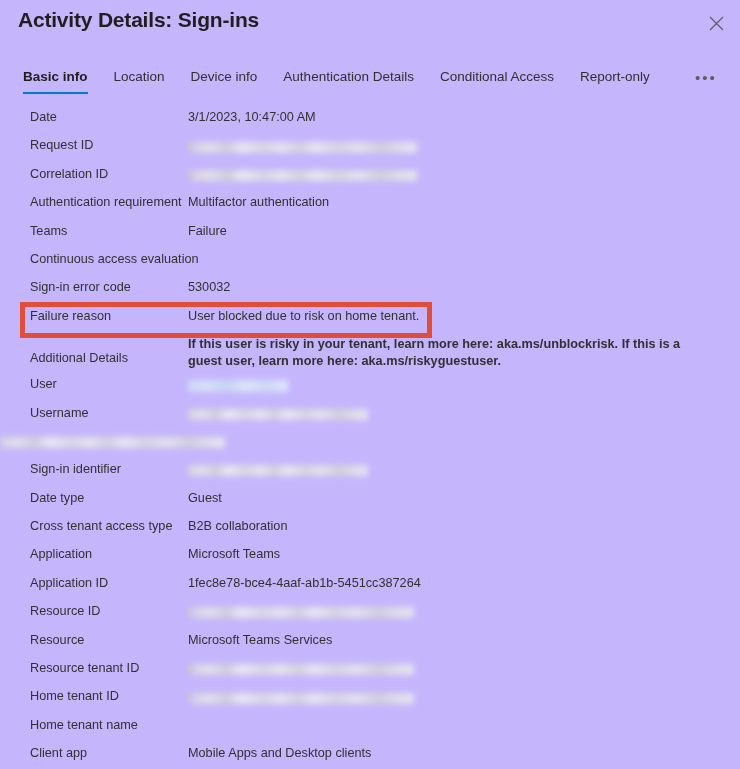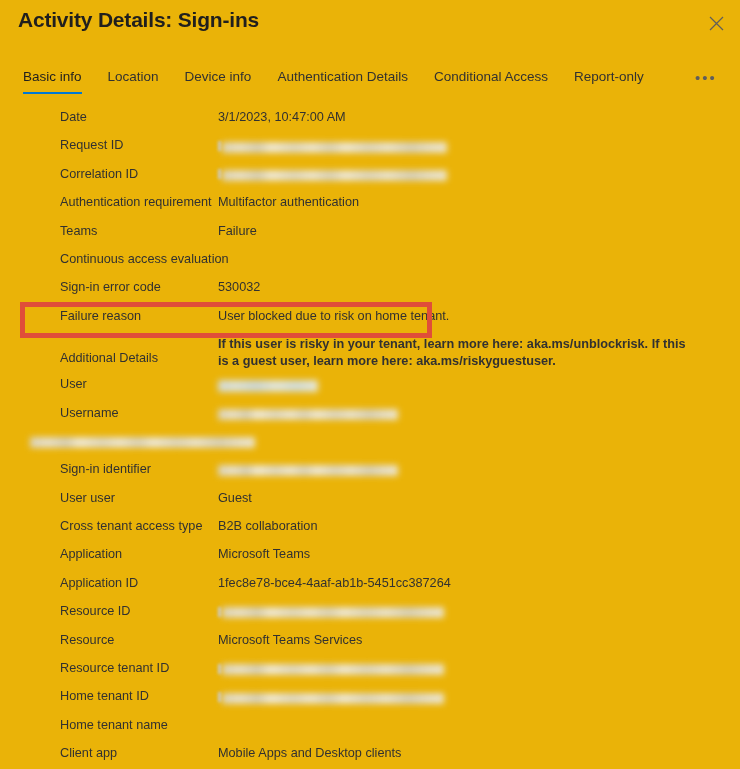--- a/index.html
+++ b/index.html
@@ -20,7 +20,7 @@
     position: relative;
     width: 740px;
     height: 769px;
-    background: #eab308;
+    background: #c4b5fd;
   }
 
   

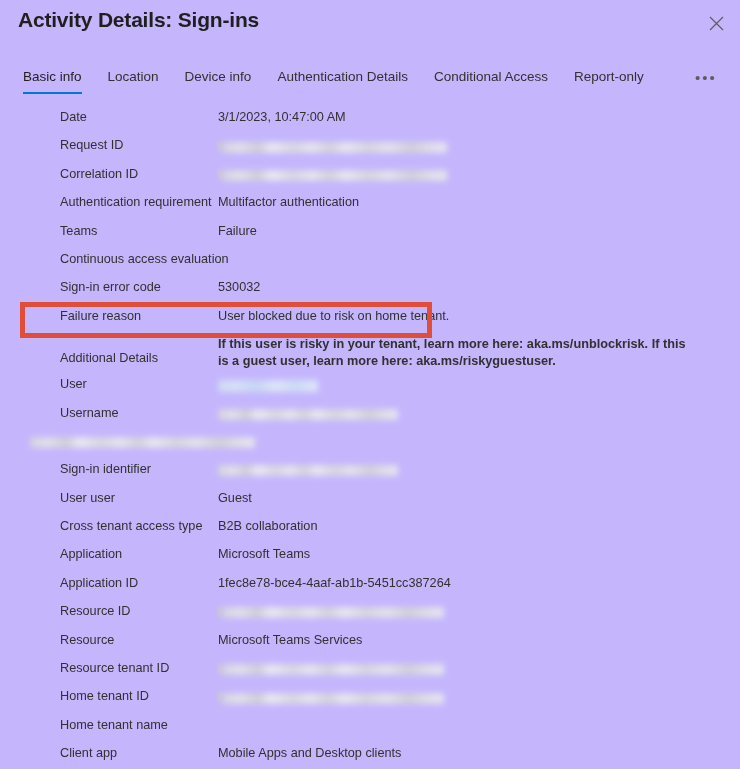--- a/index.html
+++ b/index.html
@@ -84,7 +84,7 @@
   }
   .tab:first-child { padding-left: 5px; }
   .tab.active {
-    font-weight: 400;
+    font-weight: 700;
     color: #201f1e;
   }
   .tab.active::after {

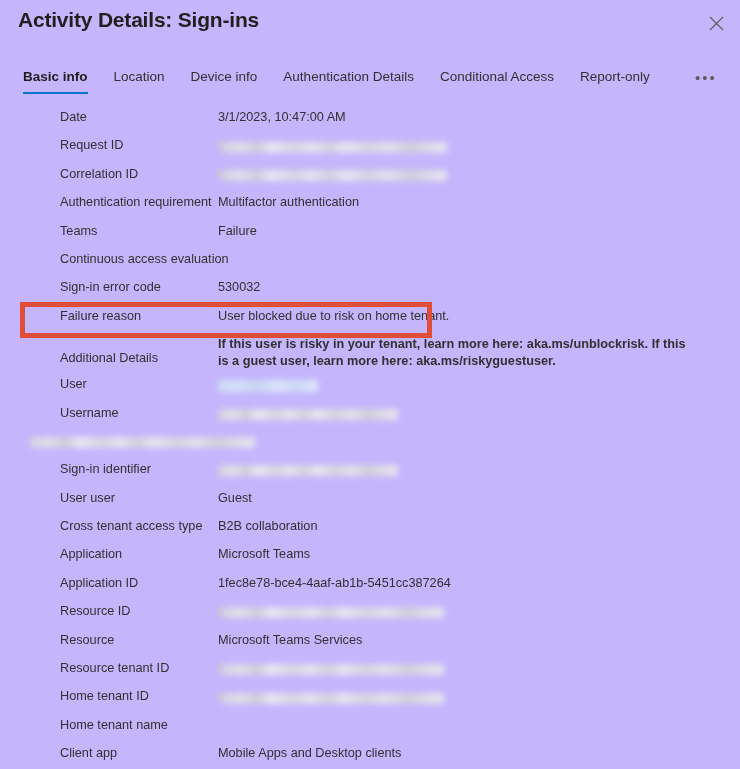--- a/index.html
+++ b/index.html
@@ -119,7 +119,6 @@
     left: 0;
     right: 0;
     bottom: 0;
-    margin-left: 30px;
   }
   .row {
     position: relative;

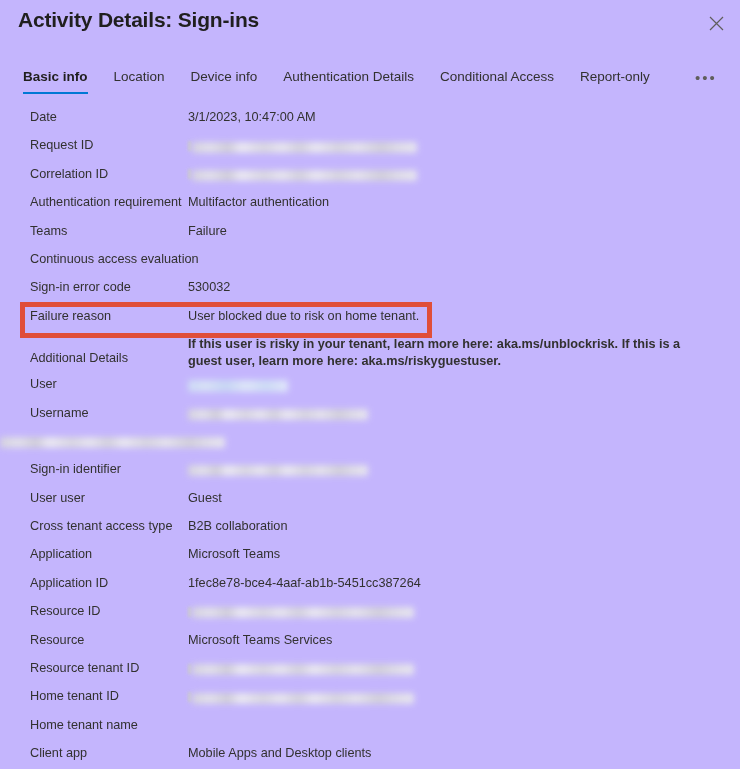--- a/index.html
+++ b/index.html
@@ -274,7 +274,7 @@
         <div class="row-value"><span class="redact grey" style="width: 180px;"></span></div>
       </div>
       <div class="row">
-        <div class="row-label">User user</div>
+        <div class="row-label">Date type</div>
         <div class="row-value">Guest</div>
       </div>
       <div class="row">

